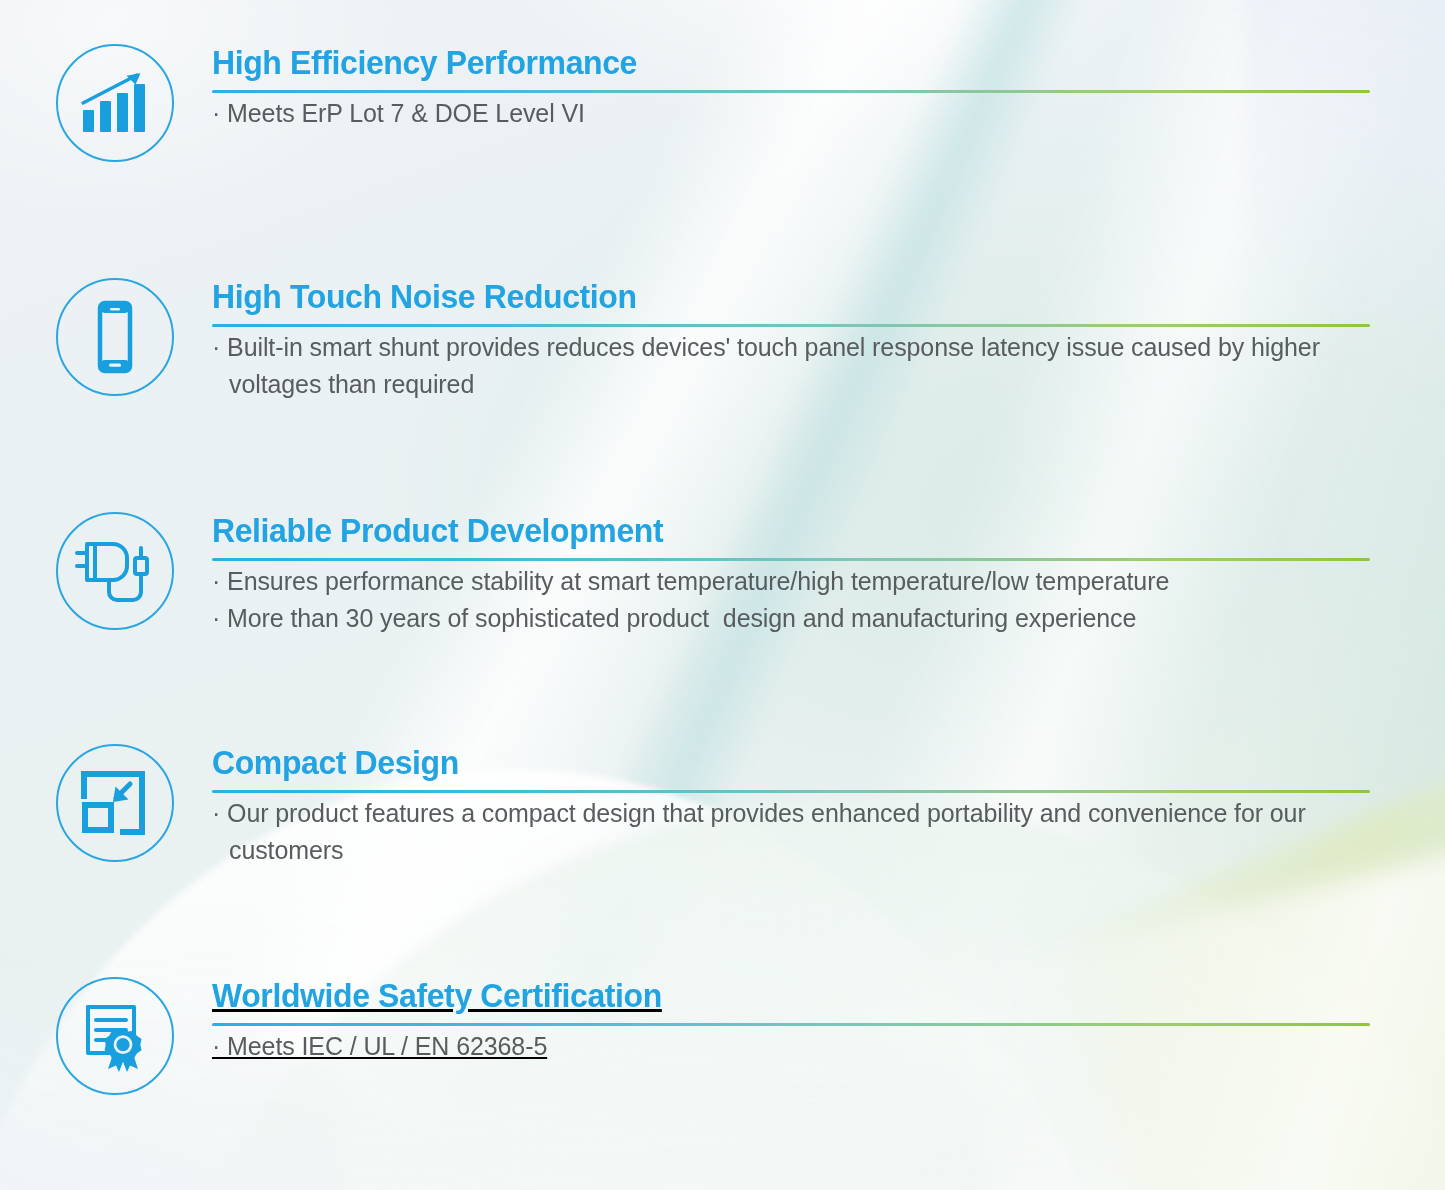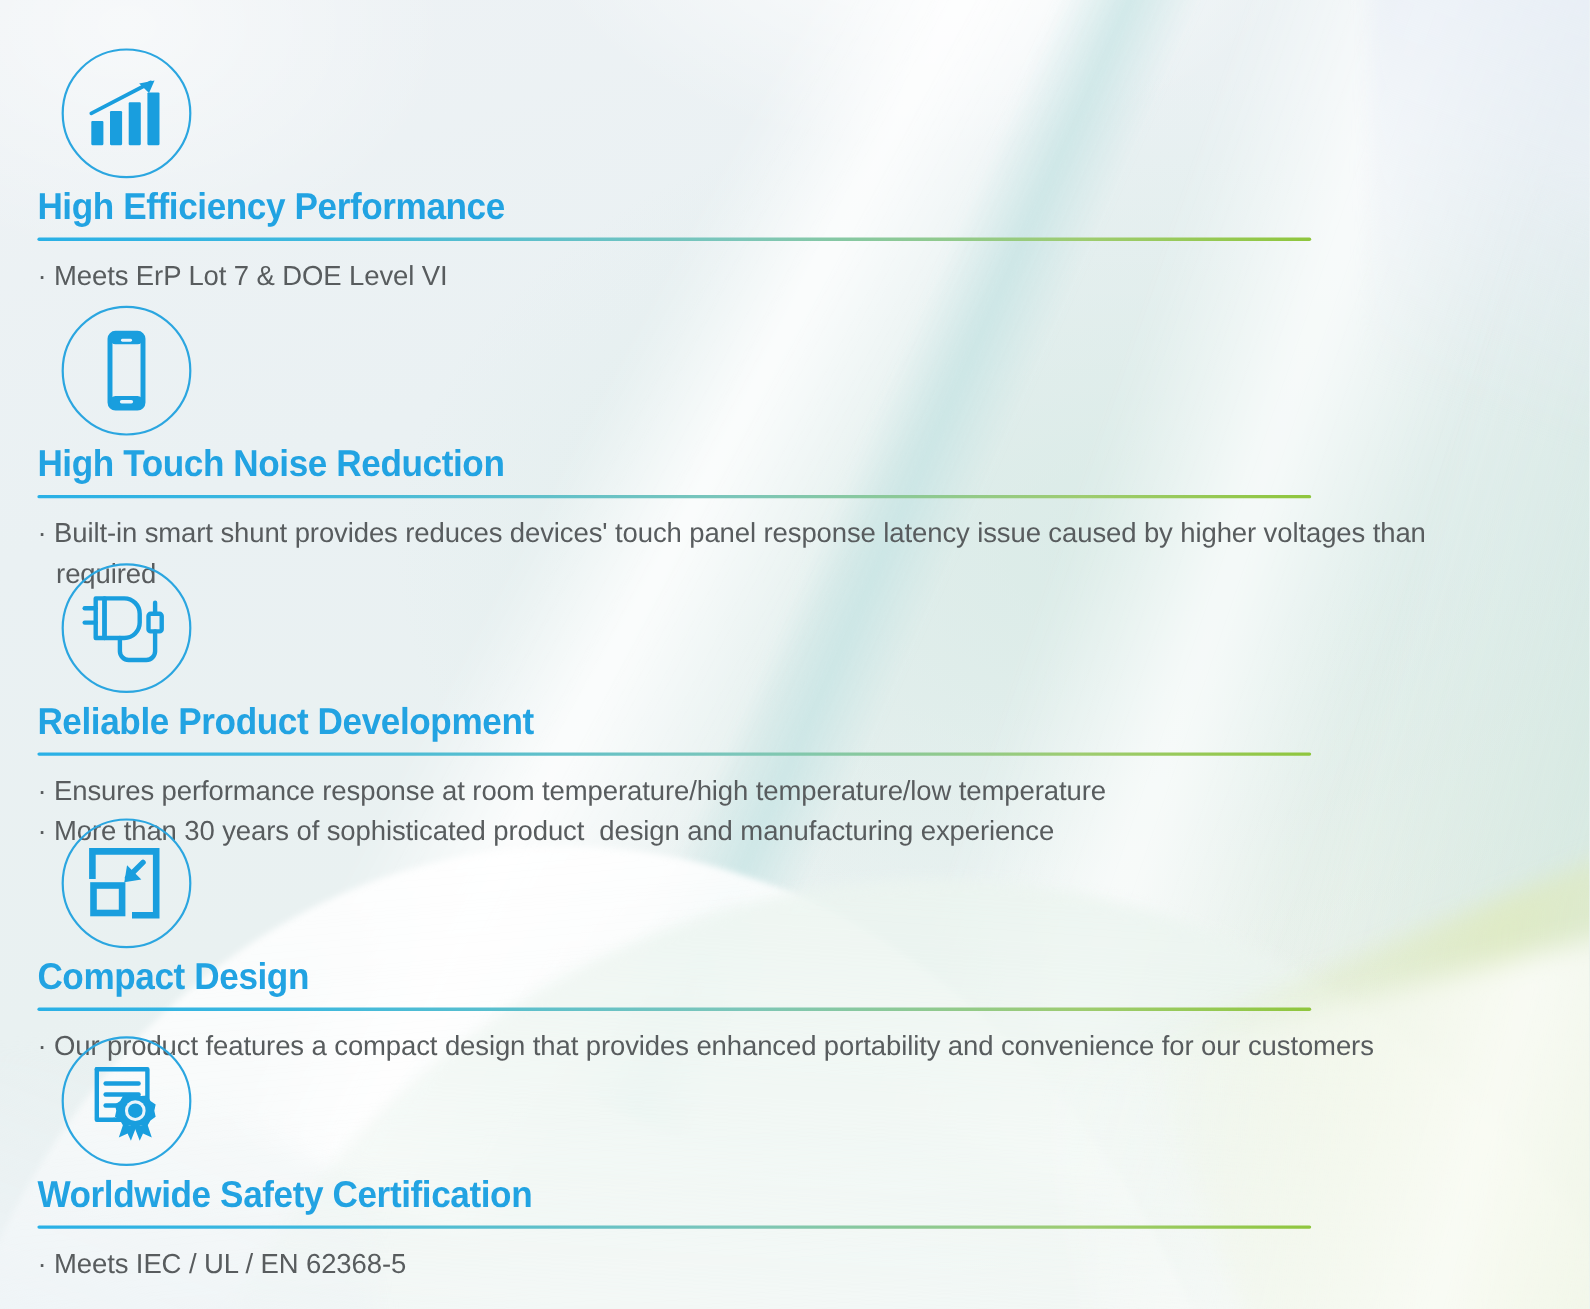--- a/index.html
+++ b/index.html
@@ -136,7 +136,6 @@
     align-items: flex-start;
     left: 0;
     width: 1445px;
-    flex-direction: column;
   }
 
   .icon-wrap {

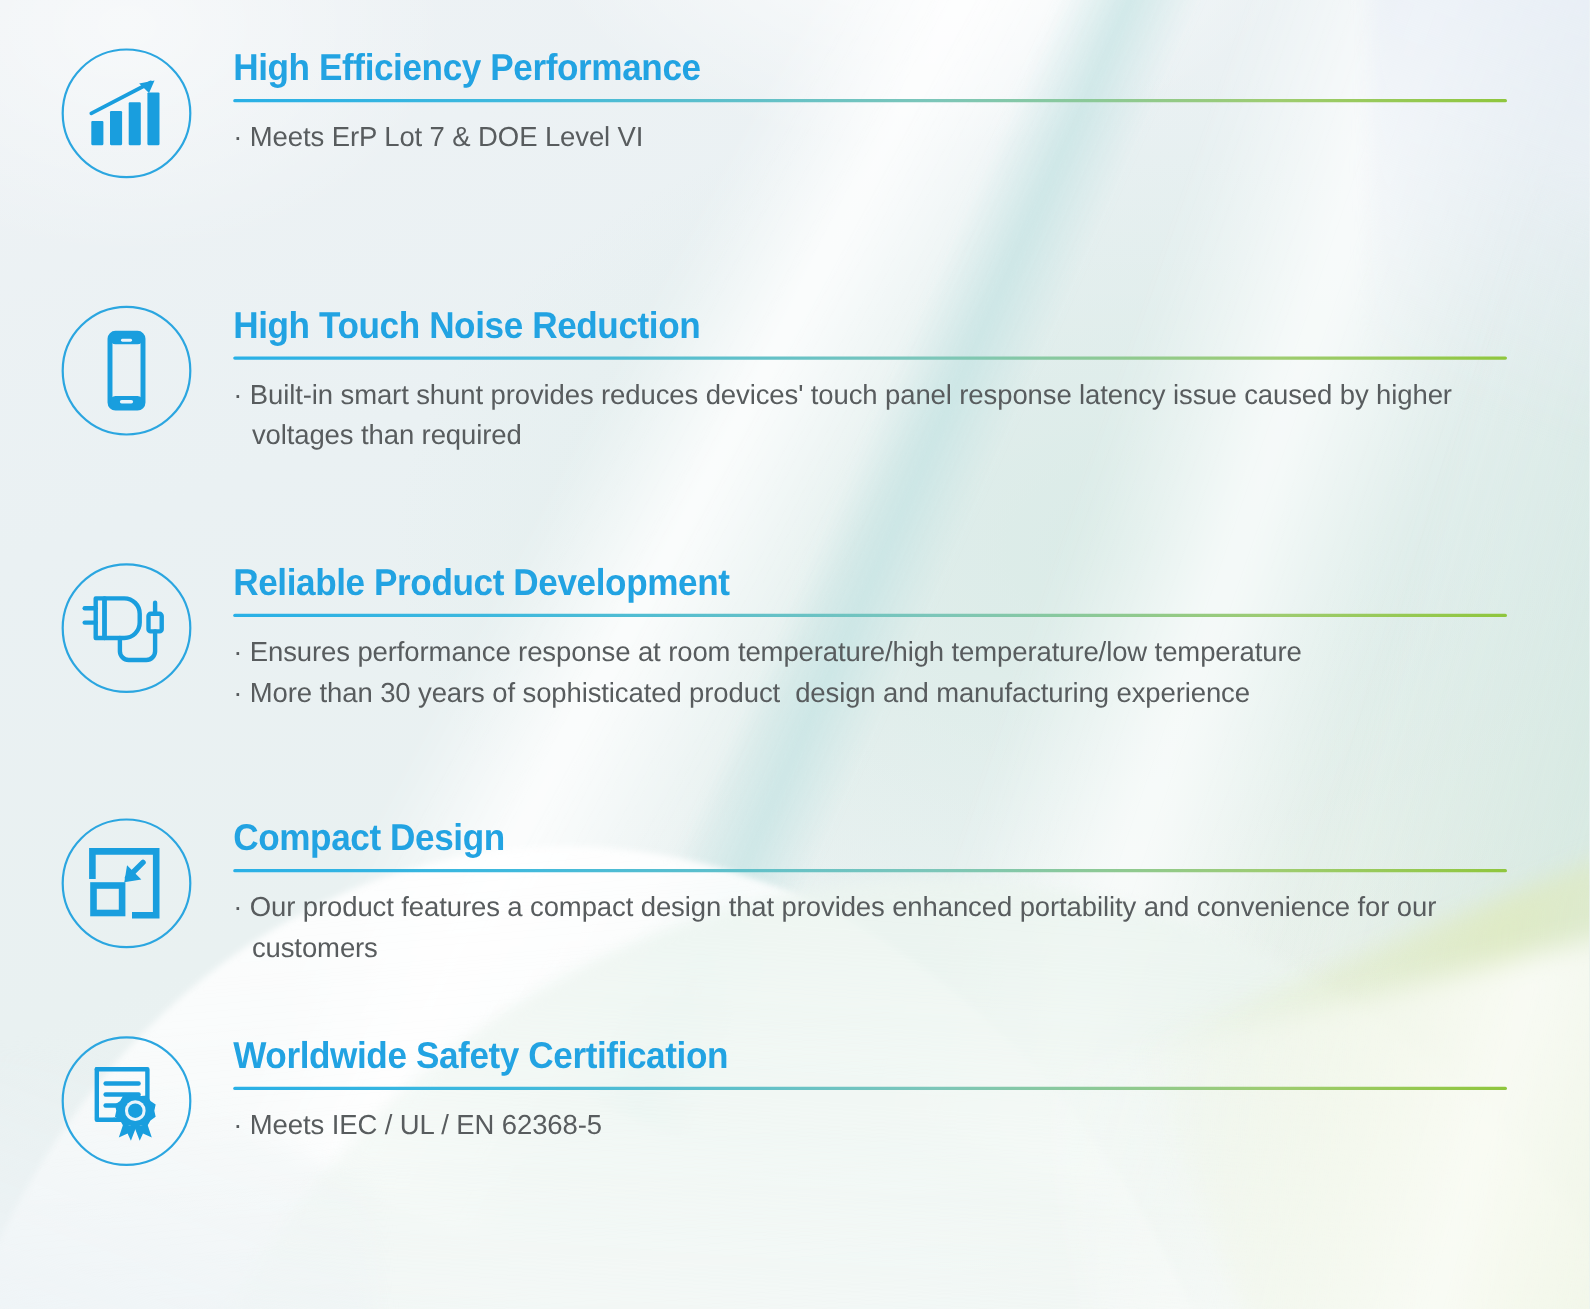--- a/index.html
+++ b/index.html
@@ -186,7 +186,7 @@
   }
 
   .feature-lines {
-    margin-top: 14px;
+    margin-top: 2px;
   }
   .feature-line {
     font-size: 25px;

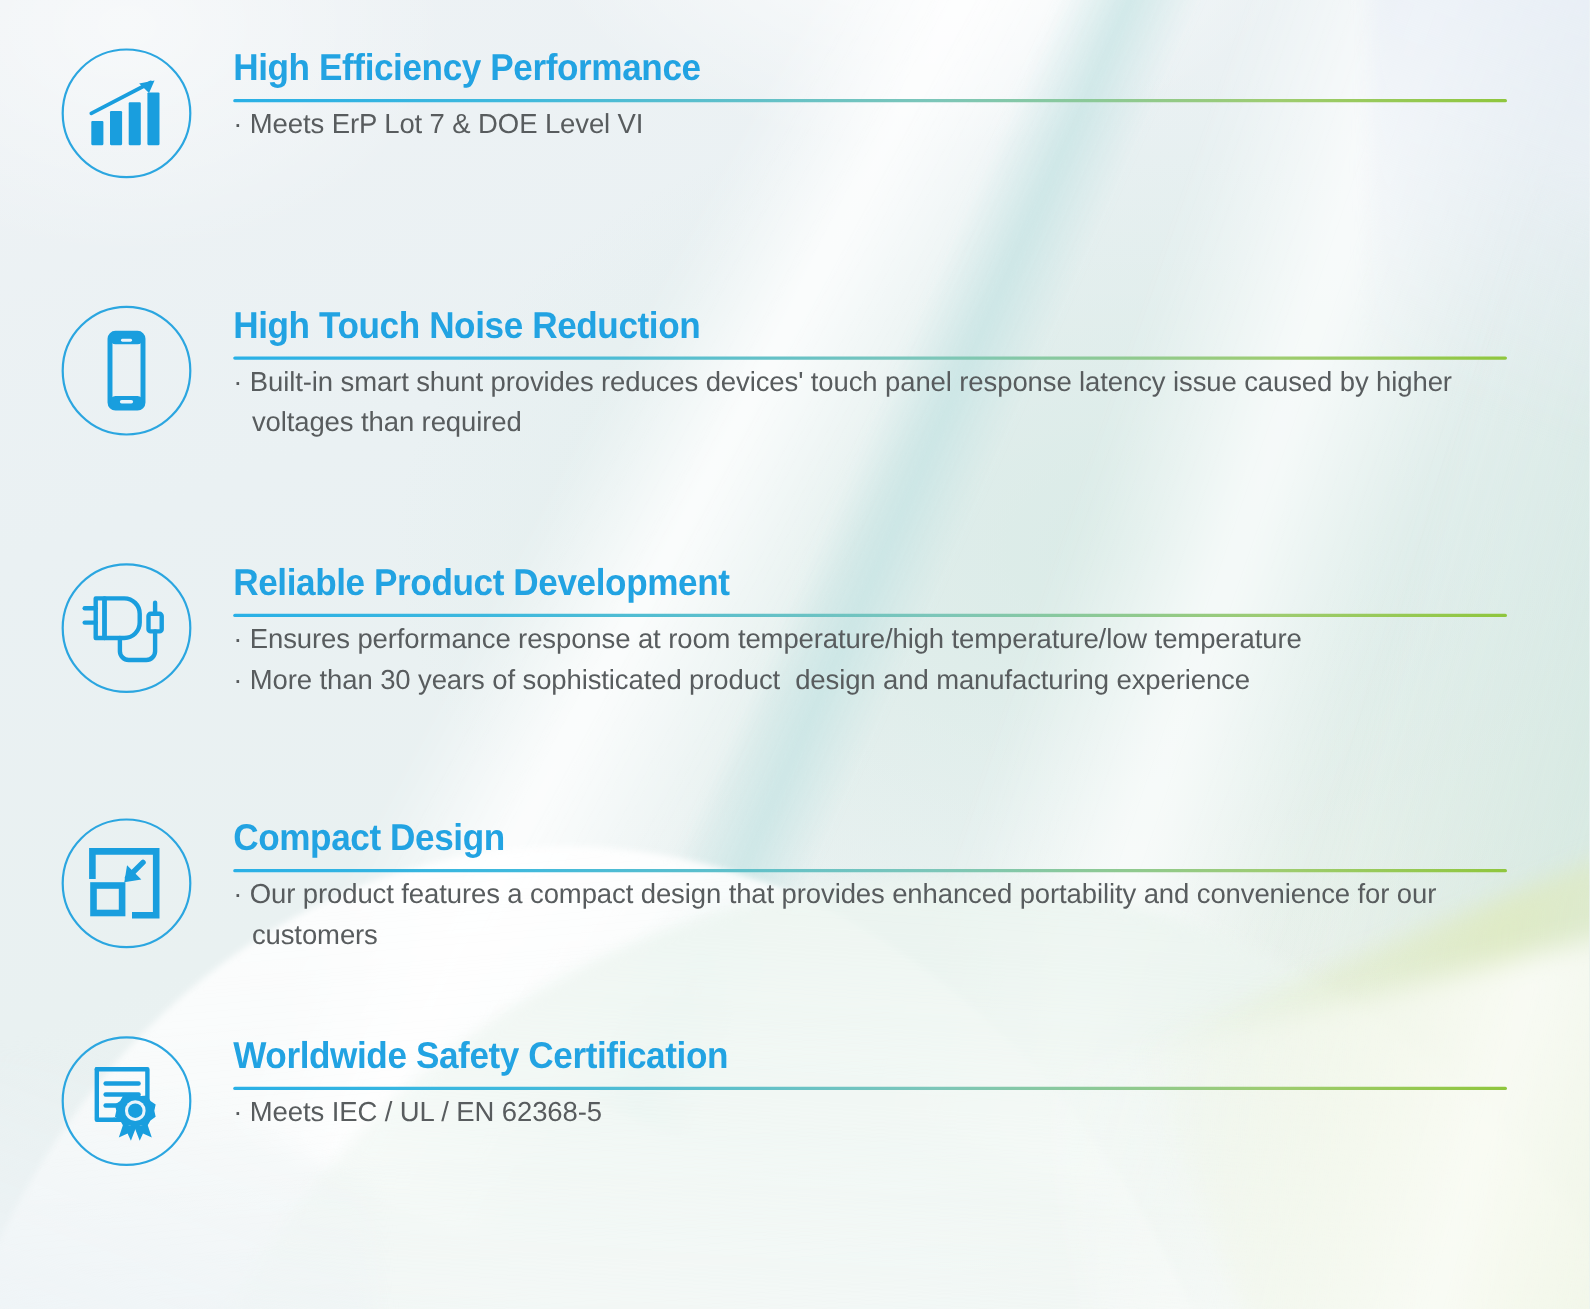--- a/index.html
+++ b/index.html
@@ -295,7 +295,7 @@
         <div class="feature-title">Reliable Product Development</div>
         <div class="divider"></div>
         <div class="feature-lines">
-          <div class="feature-line line-indent">· Ensures performance response at room temperature/high temperature/low temperature</div>
+          <div class="feature-line line-indent">· Ensures performance stability at smart temperature/high temperature/low temperature</div>
           <div class="feature-line line-indent">· More than 30 years of sophisticated product  design and manufacturing experience</div>
         </div>
       </div>

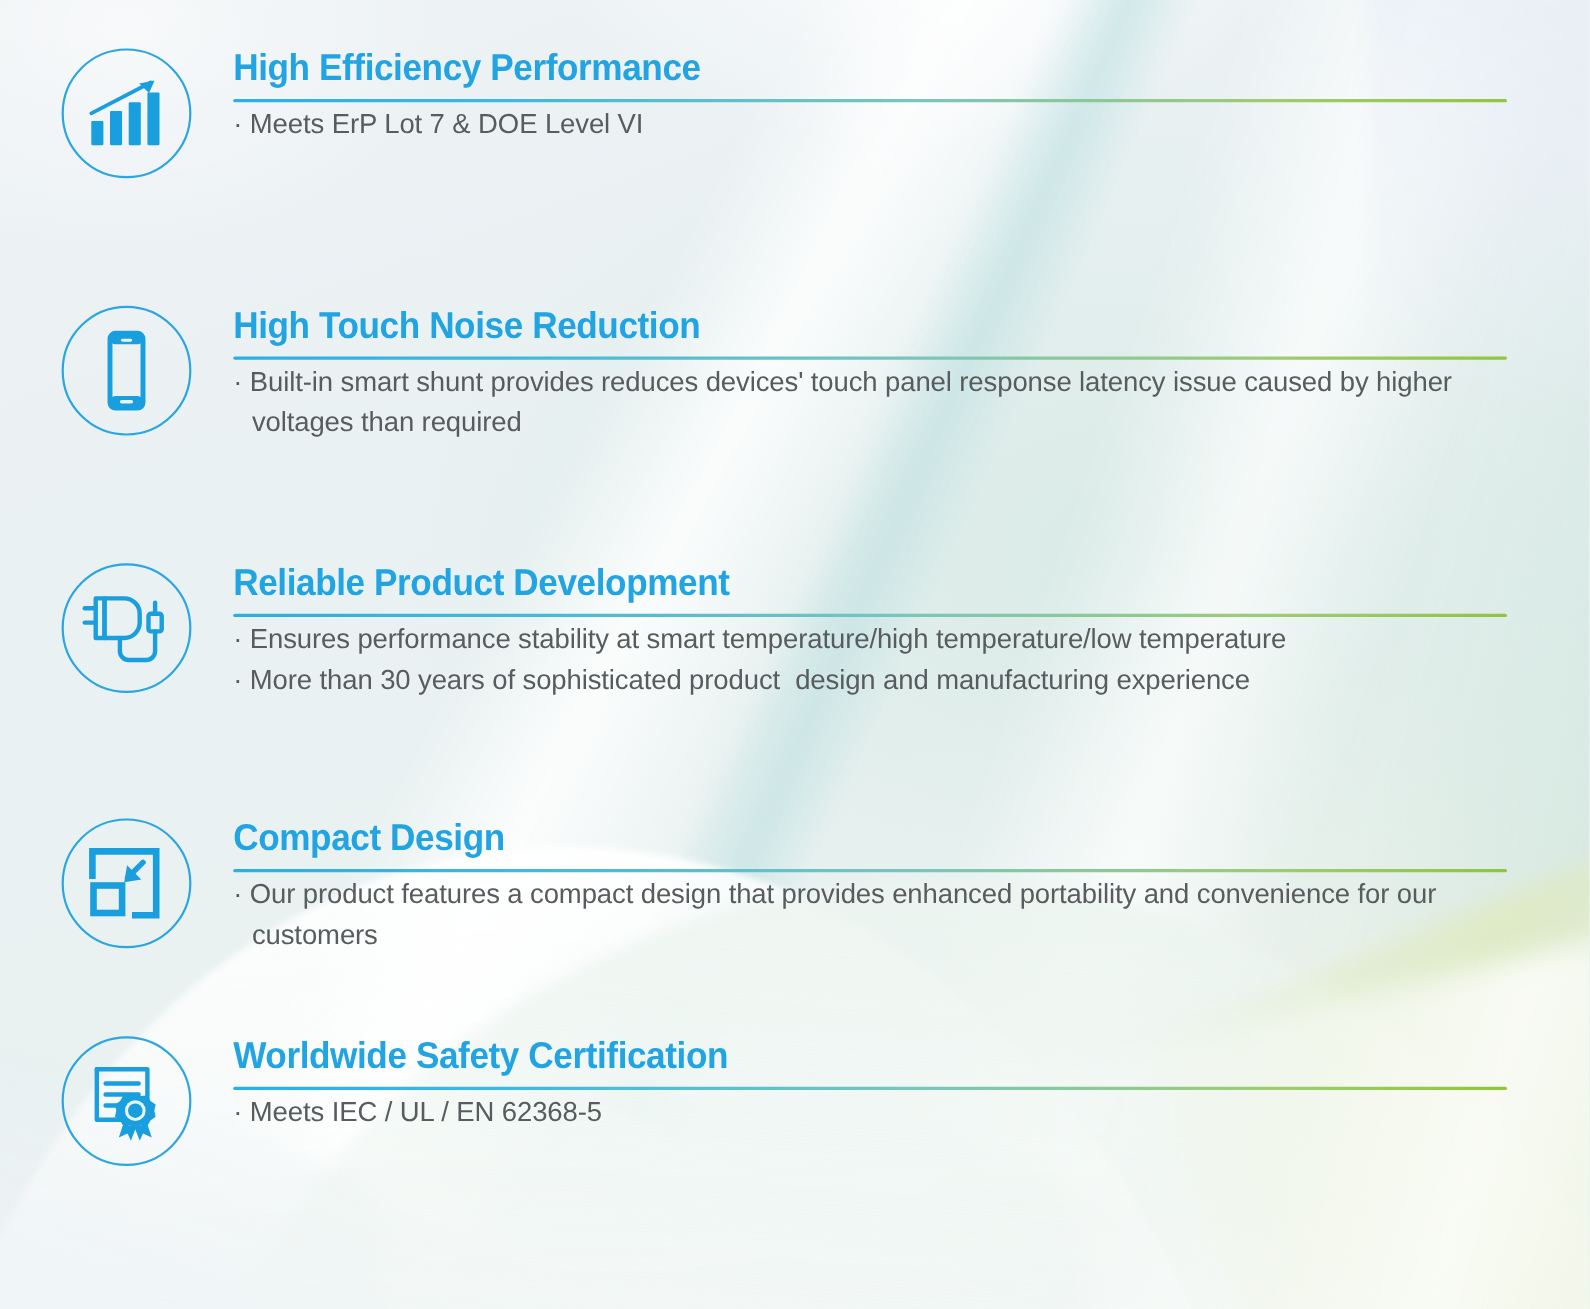--- a/index.html
+++ b/index.html
@@ -205,7 +205,7 @@
   #feature-1 { top: 278px; }
   #feature-2 { top: 512px; }
   #feature-3 { top: 744px; justify-content: center; }
-  #feature-4 { top: 942px; }
+  #feature-4 { top: 977px; text-decoration: underline; }
 </style>
 </head>
 <body>

